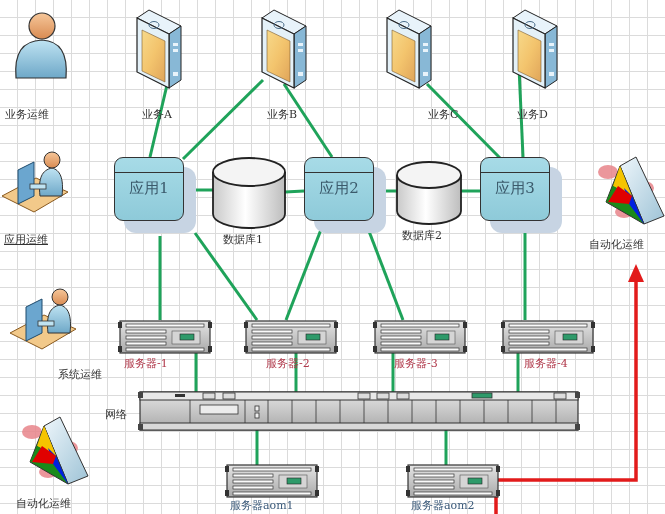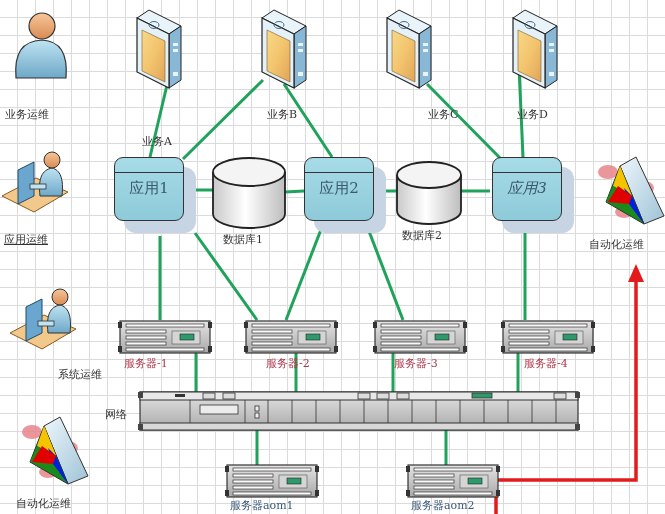--- a/index.html
+++ b/index.html
@@ -343,7 +343,7 @@
 <div class="lbl" style="left:16px;top:496px;">自动化运维</div>
 <div class="lbl" style="left:589px;top:237px;">自动化运维</div>
 
-<div class="lbl" style="left:142px;top:107px;margin-top:27px;">业务A</div>
+<div class="lbl" style="left:142px;top:107px;">业务A</div>
 <div class="lbl" style="left:267px;top:107px;">业务B</div>
 <div class="lbl" style="left:392px;top:107px;margin-left:36px;">业务C</div>
 <div class="lbl" style="left:517px;top:107px;">业务D</div>

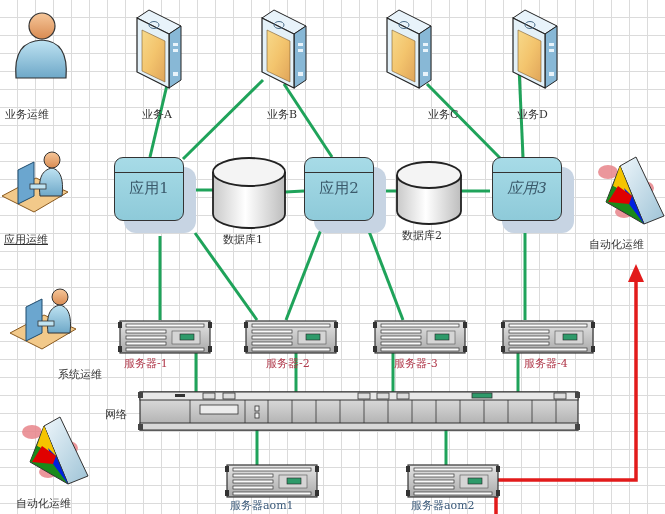--- a/index.html
+++ b/index.html
@@ -329,7 +329,7 @@
     </div>
   <div class="txt">应用2</div>
 </div>
-<div class="app" style="left:492px;top:157px;font-style:italic;">
+<div class="app" style="left:480px;top:157px;">
   <div class="shadow"></div>
   <div class="body">
       <div class="bar"></div>

